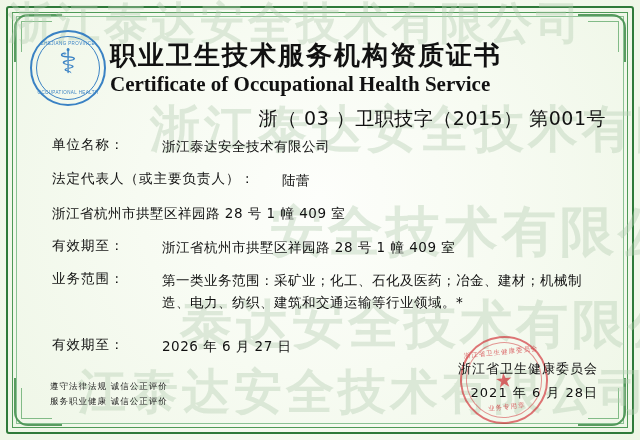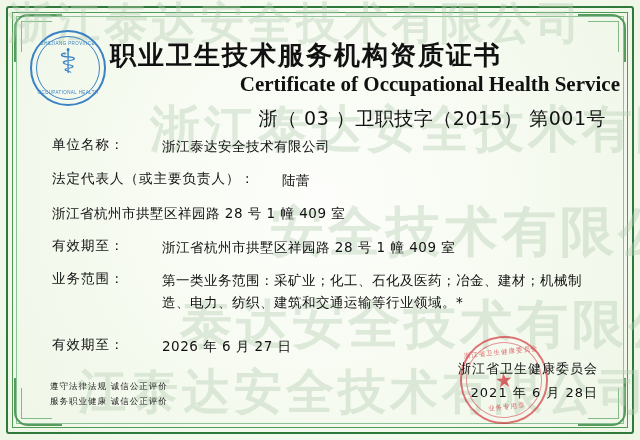--- a/index.html
+++ b/index.html
@@ -140,7 +140,7 @@
     left: 110px;
     top: 72px;
     width: 510px;
-    text-align: right;
+    text-align: left;
     font-size: 21px;
     font-weight: bold;
     color: #111;

